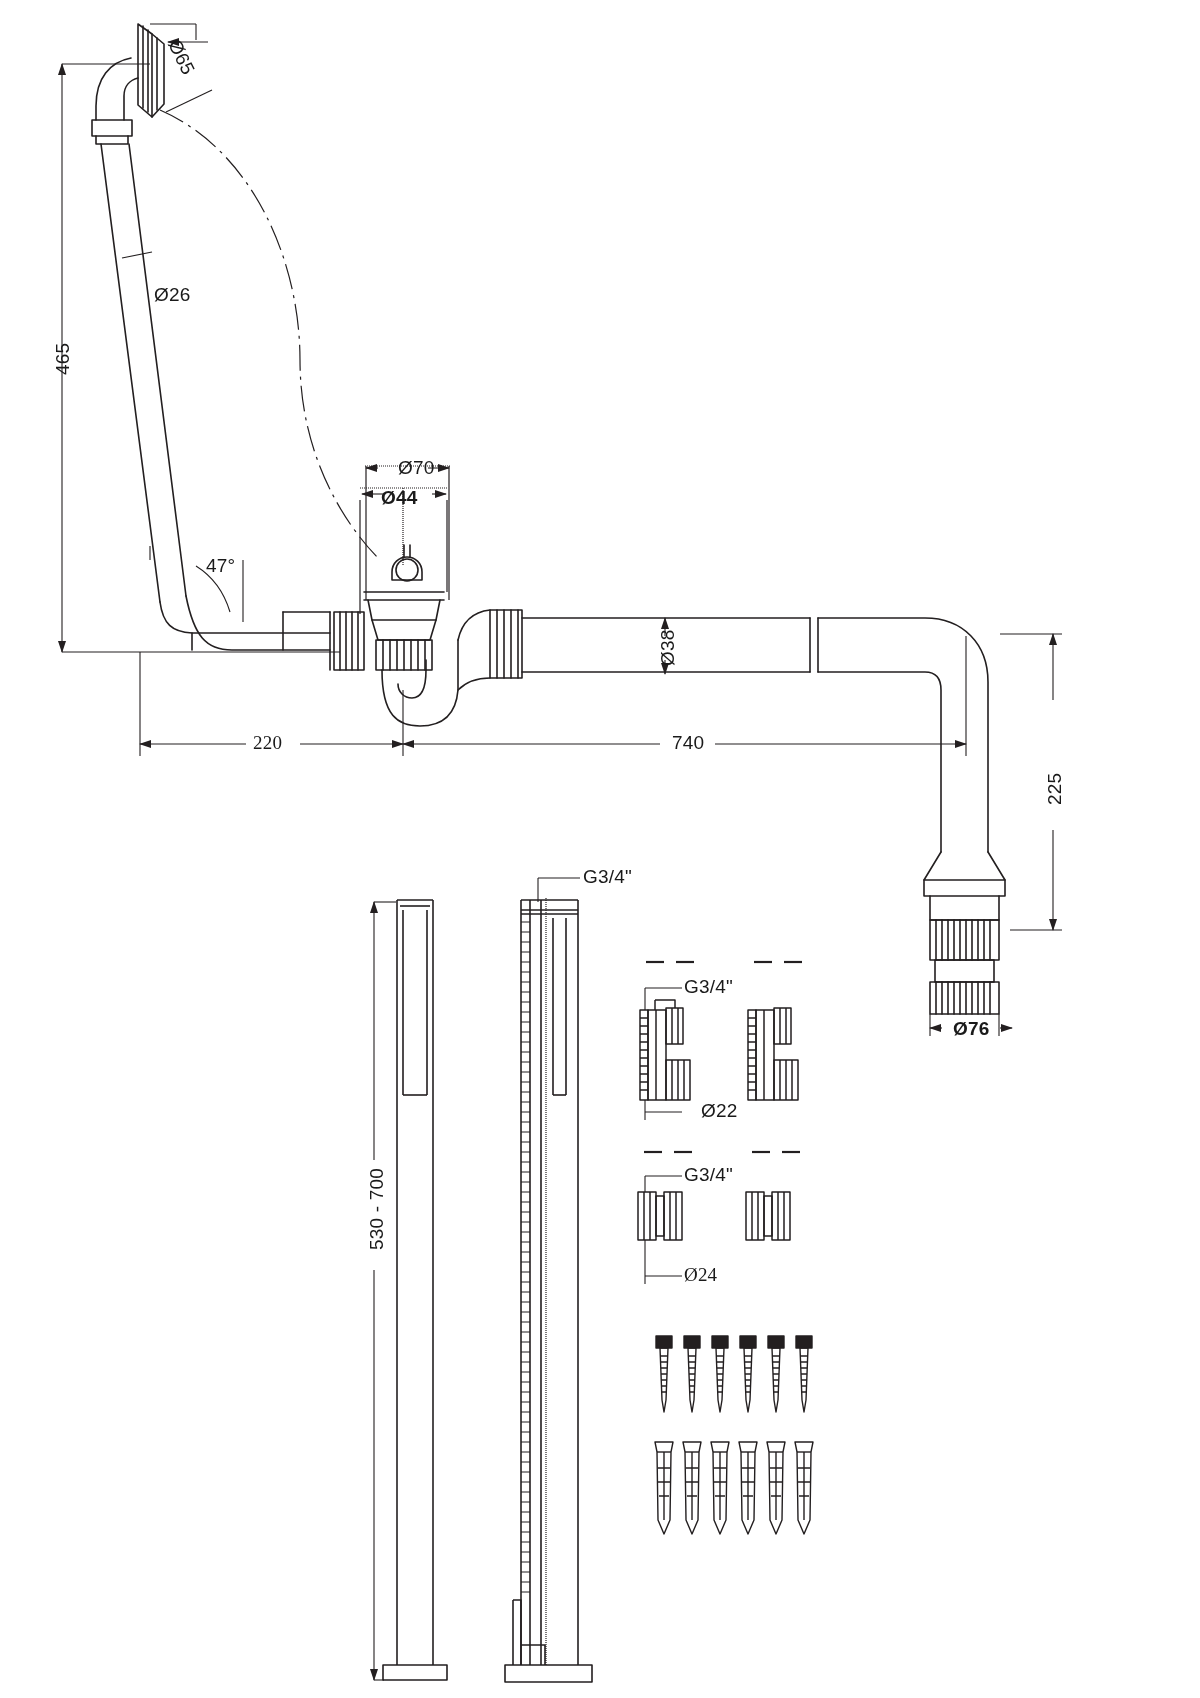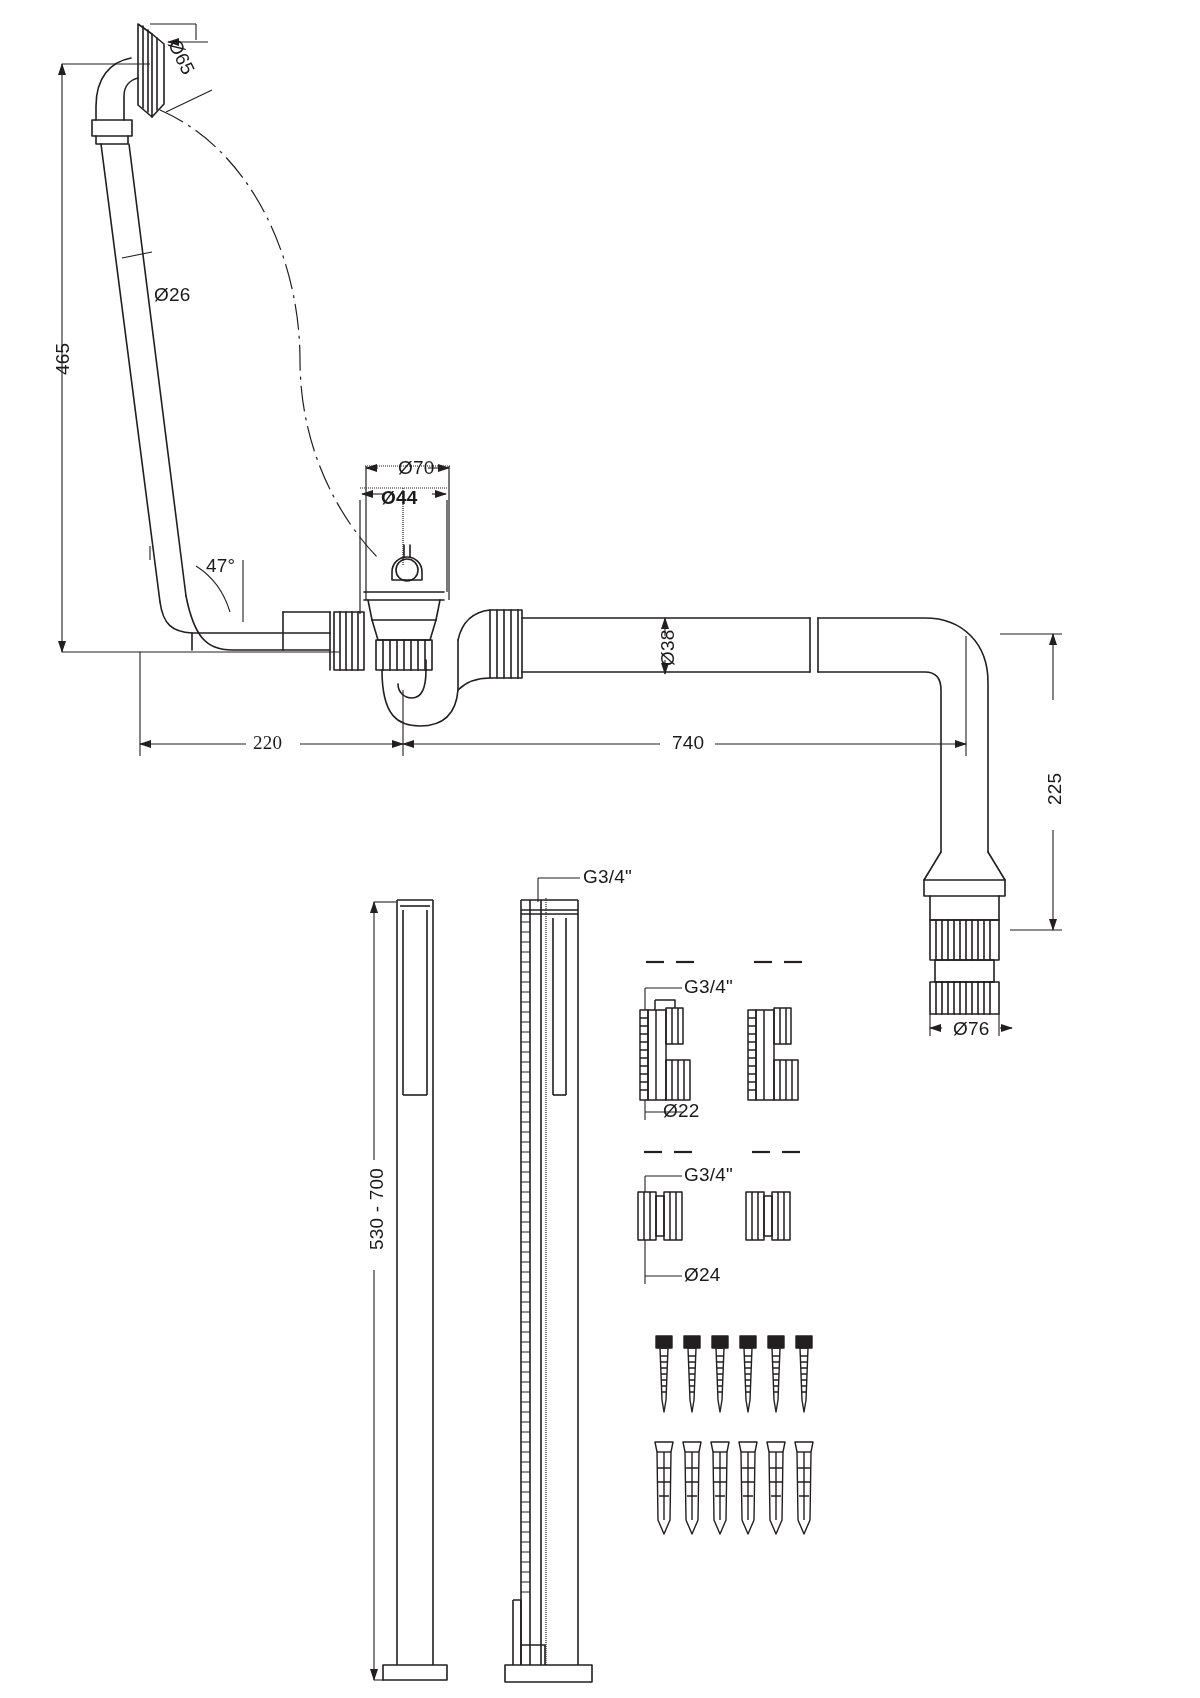--- a/index.html
+++ b/index.html
@@ -375,7 +375,7 @@
 
   <div class="dim-label rot90" style="left:1044px; top:805px;">225</div>
 
-  <div class="dim-label" style="left:953px; top:1018px;">Ø76</div>
+  <div class="dim-label" style="left:953px; top:1018px;font-weight:bold;">Ø76</div>
 
   <div class="dim-label rot90" style="left:366px; top:1250px;">530 - 700</div>
 

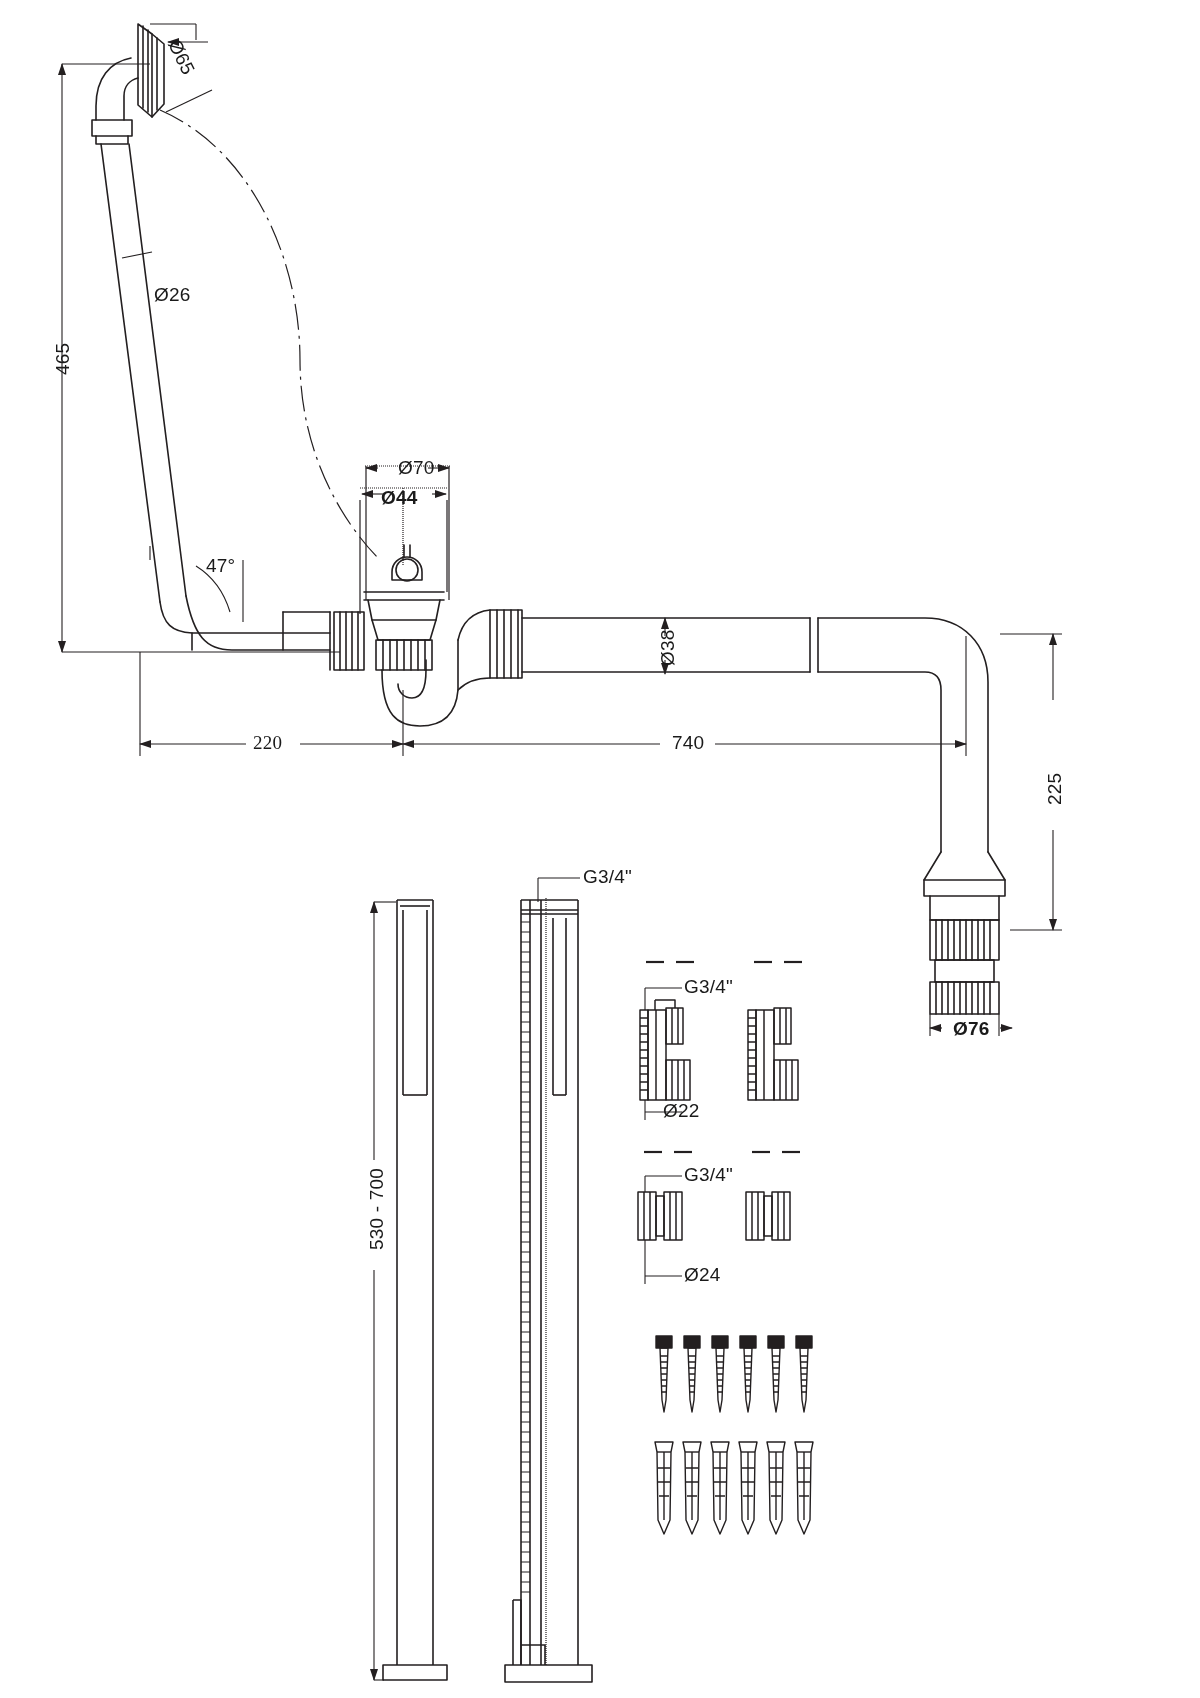--- a/index.html
+++ b/index.html
@@ -383,7 +383,7 @@
 
   <div class="dim-label" style="left:684px; top:976px;">G3/4"</div>
 
-  <div class="dim-label" style="left:663px; top:1100px;text-align:center;">Ø22</div>
+  <div class="dim-label" style="left:701px; top:1100px;text-align:center;">Ø22</div>
 
   <div class="dim-label" style="left:684px; top:1164px;">G3/4"</div>
 

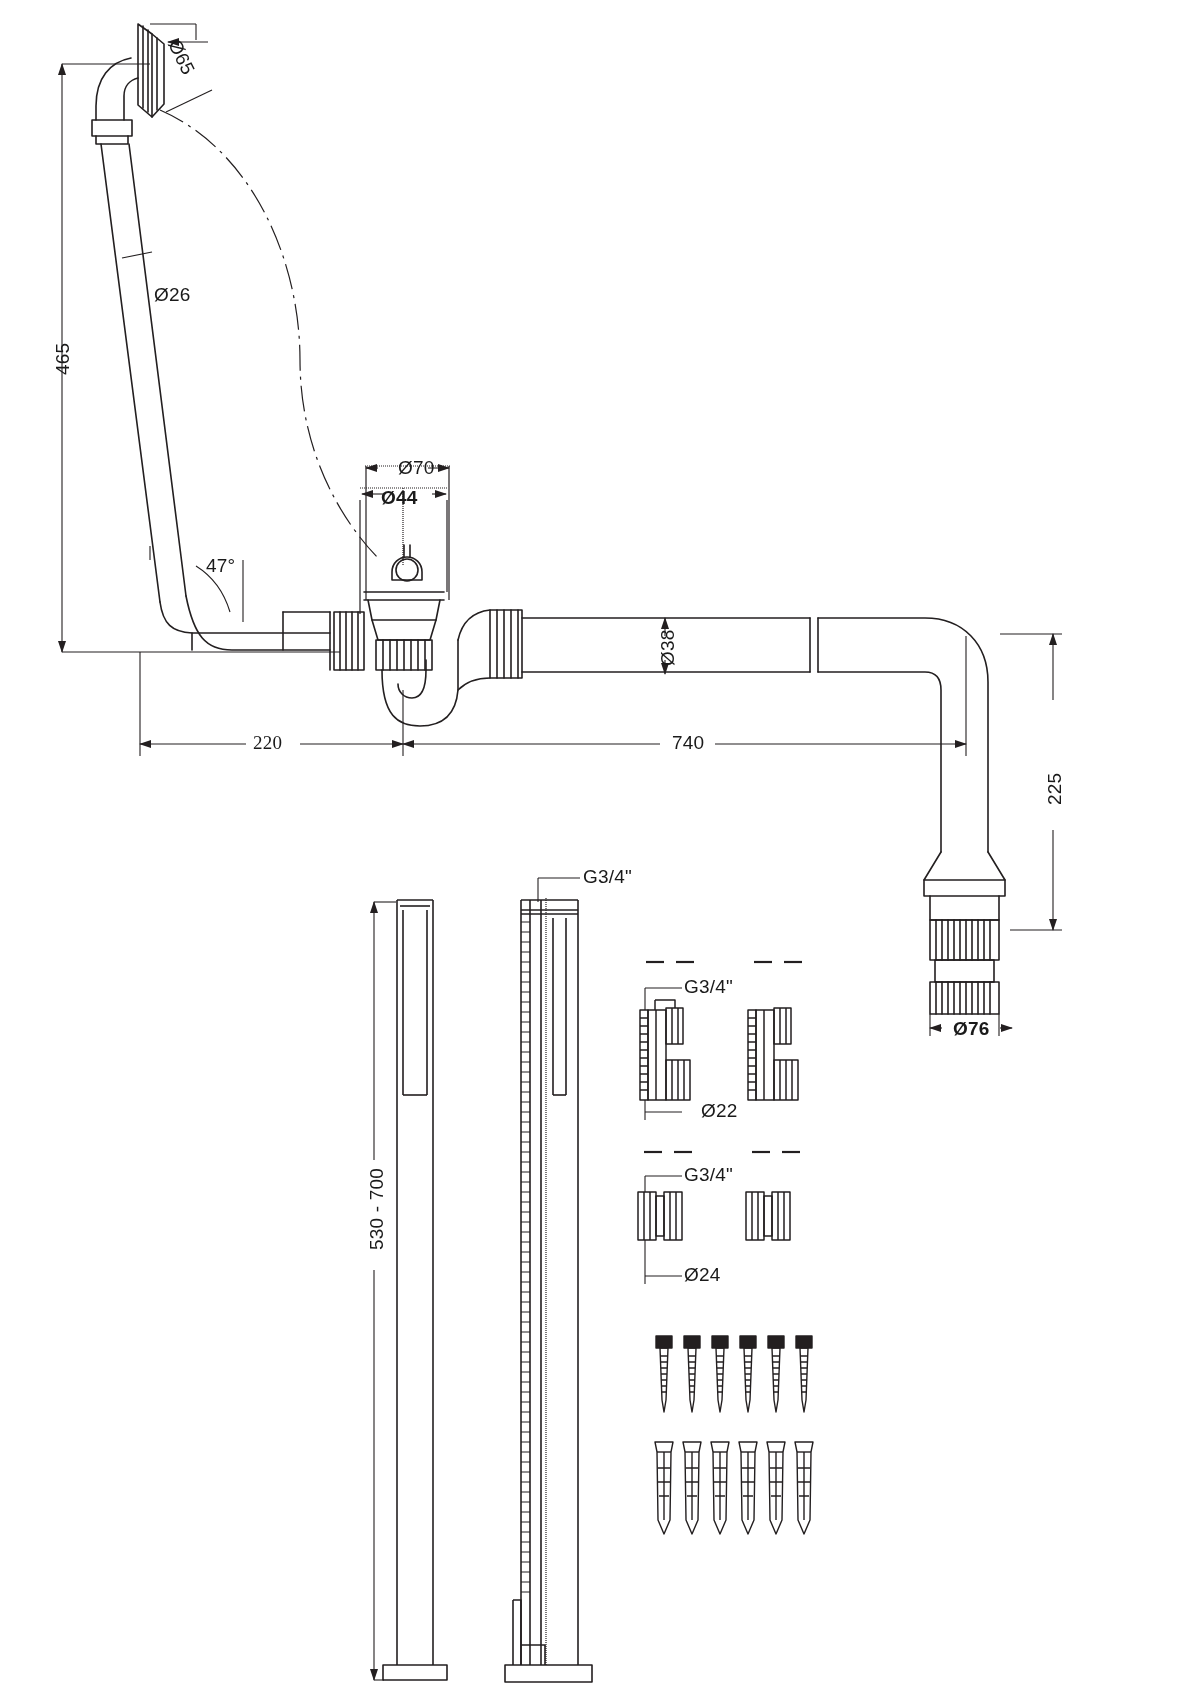--- a/index.html
+++ b/index.html
@@ -387,7 +387,7 @@
 
   <div class="dim-label" style="left:684px; top:1164px;">G3/4"</div>
 
-  <div class="dim-label" style="left:684px; top:1264px;">Ø24</div>
+  <div class="dim-label" style="left:684px; top:1264px;font-family:Liberation Serif, serif;">Ø24</div>
 
 </div>
 

